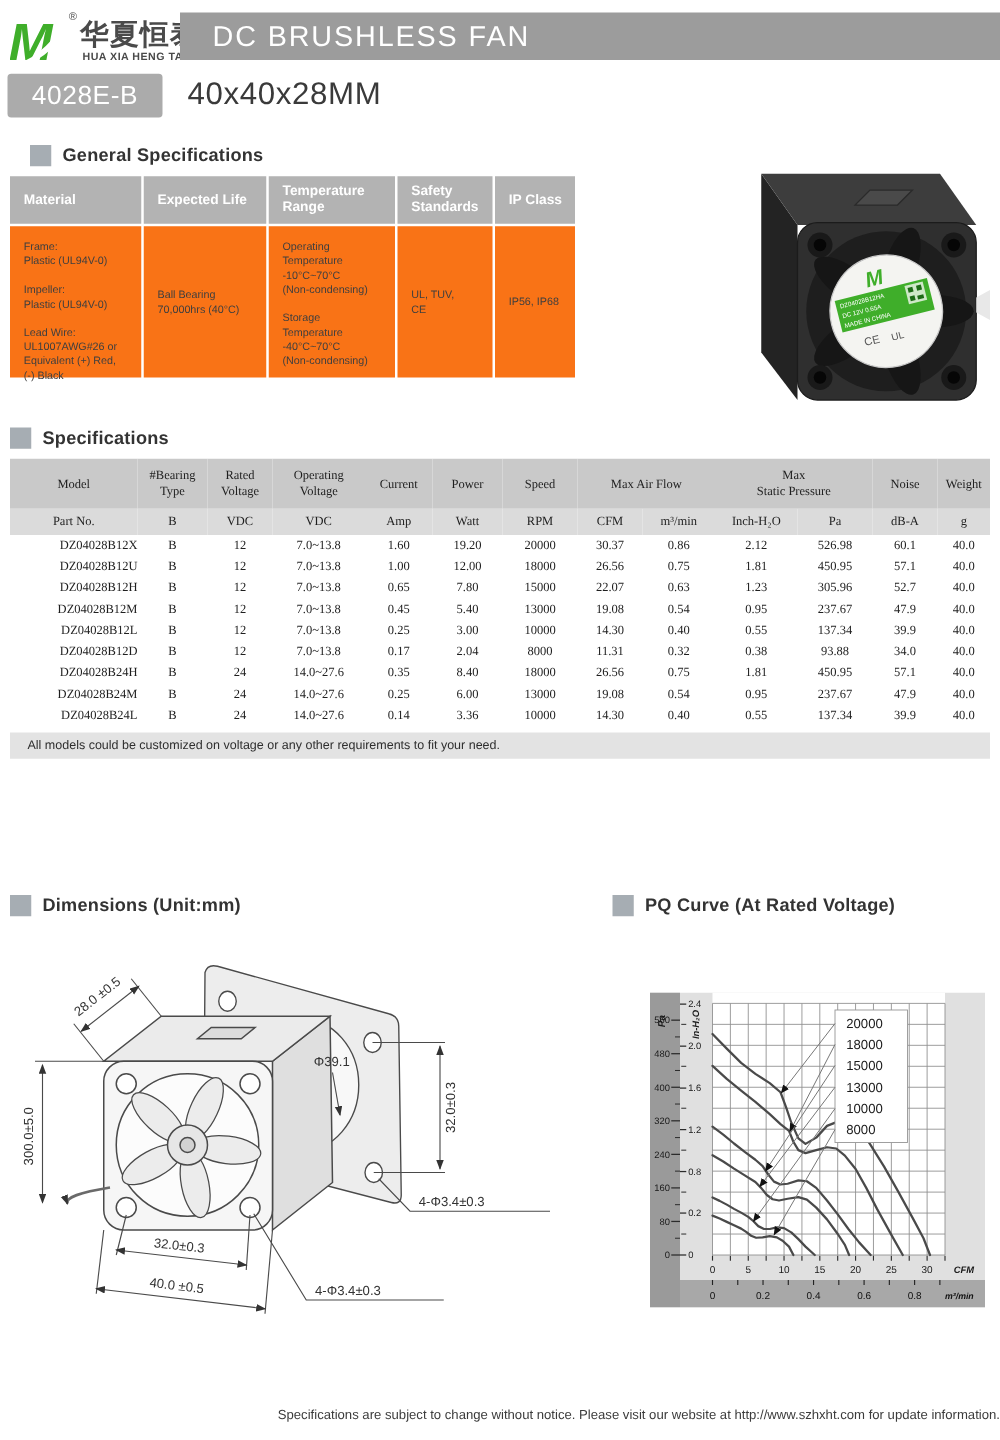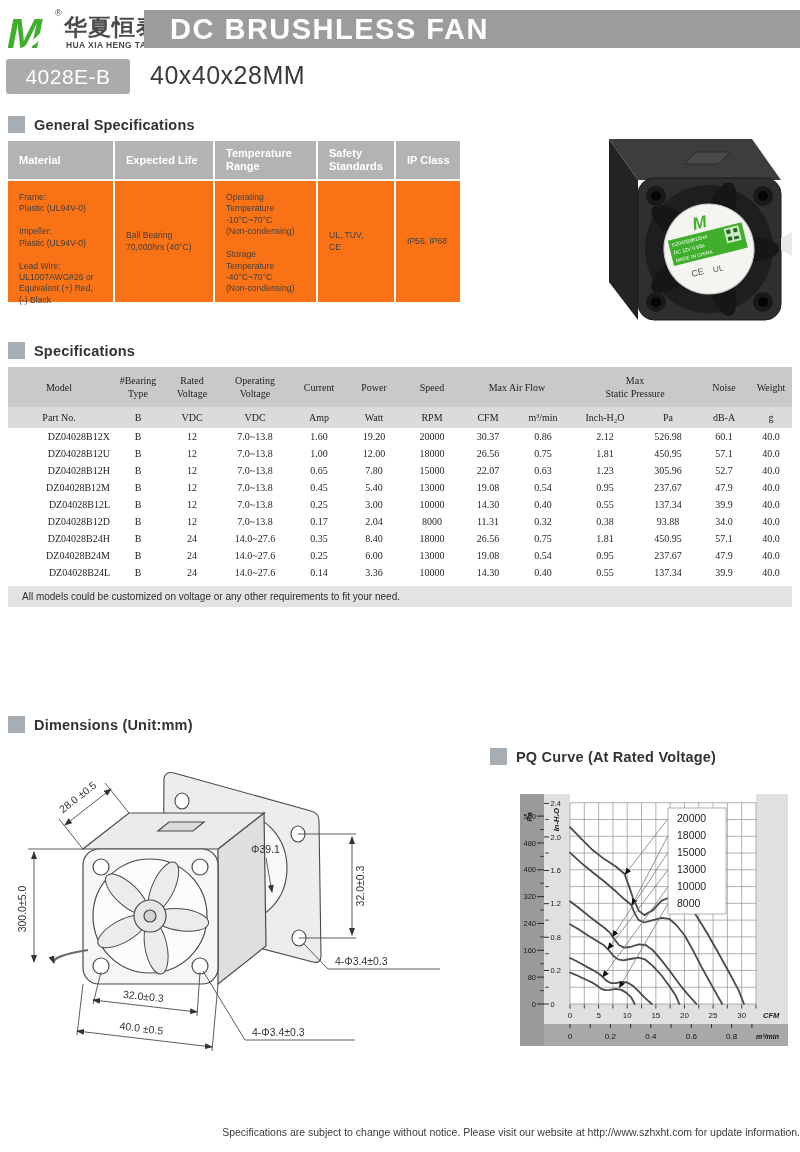--- a/index.html
+++ b/index.html
@@ -17,8 +17,8 @@
              color:#4a4a4a; letter-spacing:.4px; white-space:nowrap; }
   .banner { position:absolute; left:144px; top:10px; width:656px; height:38px;
             background:#9c9c9c; }
-  .banner span { display:block; line-height:38px; padding-left:26px; font-size:29px;
-                 font-weight:700; color:#fff; letter-spacing:1.5px; }
+  .banner span { display:block; line-height:38px; padding-left:26px; font-size:23px;
+                 font-weight:400; color:#fff; letter-spacing:1.5px; }
   .badge { position:absolute; left:6px; top:59px; width:124px; height:35px; background:#ababab;
            border-radius:3px; text-align:center; line-height:35px; font-size:21px; color:#fff;
            letter-spacing:.5px; }

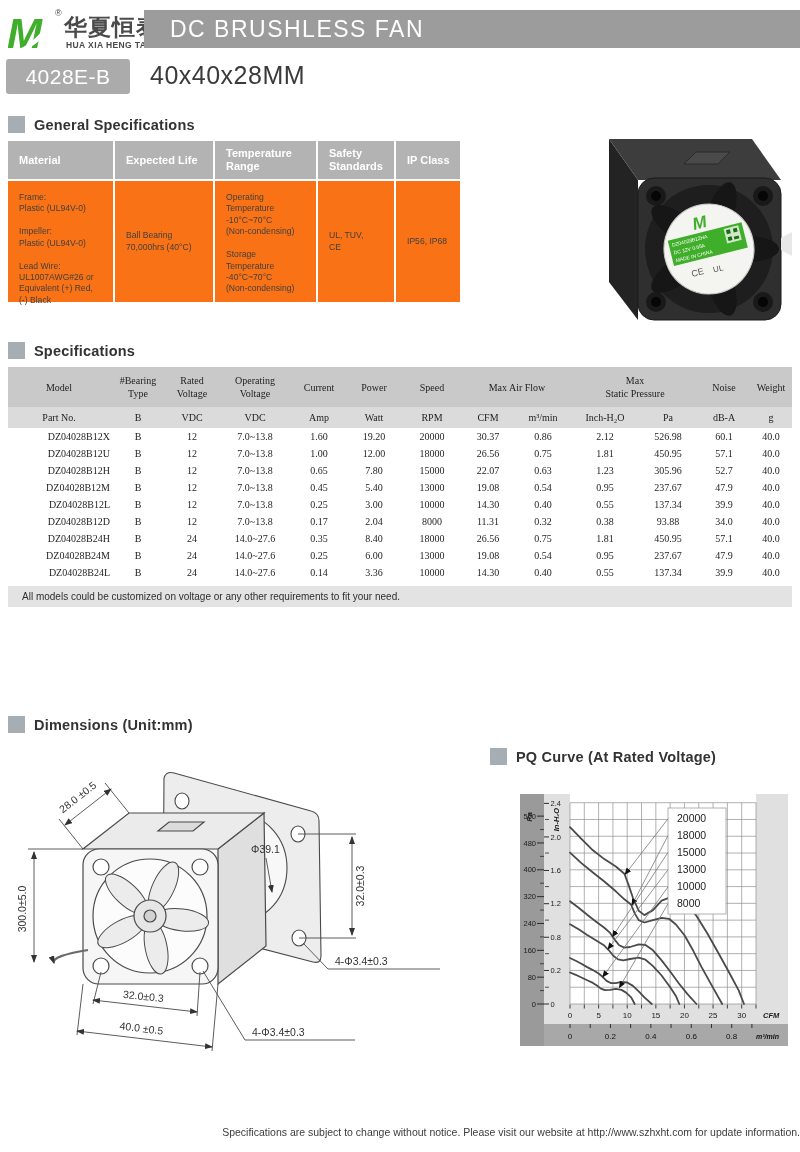--- a/index.html
+++ b/index.html
@@ -29,7 +29,7 @@
   .sec { position:absolute; display:flex; align-items:center; gap:9px; }
   .sec .bullet { width:17px; height:17px; background:#a6adb3; }
   .sec h2 { font-size:14.5px; font-weight:700; color:#333; letter-spacing:.2px; }
-  #sec-general { left:8px; top:116px; }
+  #sec-general { left:24px; top:116px; }
   #sec-specs   { left:8px; top:342px; }
   #sec-dim     { left:8px; top:716px; }
   #sec-pq      { left:490px; top:748px; }

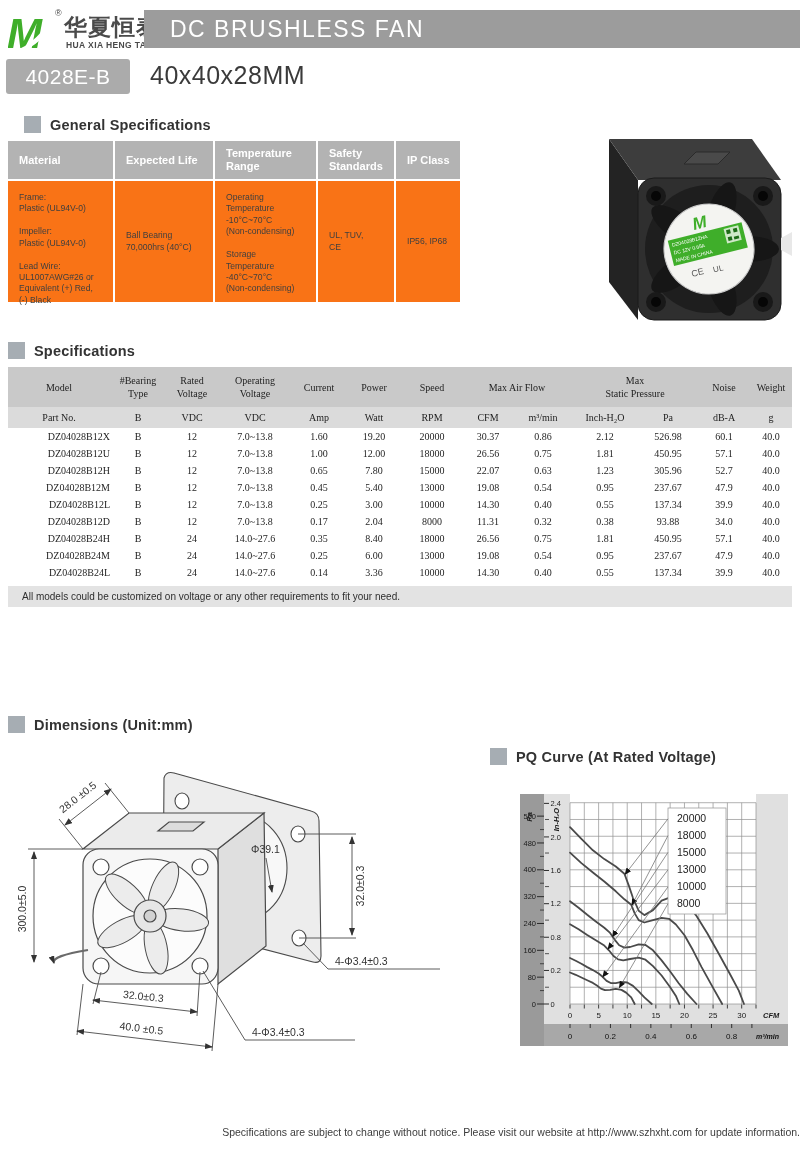--- a/index.html
+++ b/index.html
@@ -32,7 +32,7 @@
   #sec-general { left:24px; top:116px; }
   #sec-specs   { left:8px; top:342px; }
   #sec-dim     { left:8px; top:716px; }
-  #sec-pq      { left:490px; top:748px; }
+  #sec-pq      { left:490px; top:716px; }
 
   
   .g-table { position:absolute; left:8px; top:141px; width:514px; display:flex; gap:2px; }

